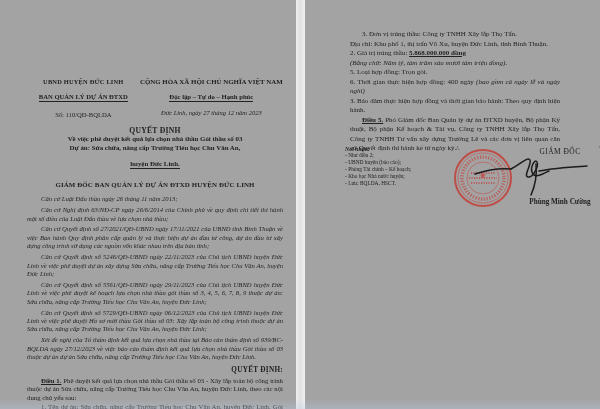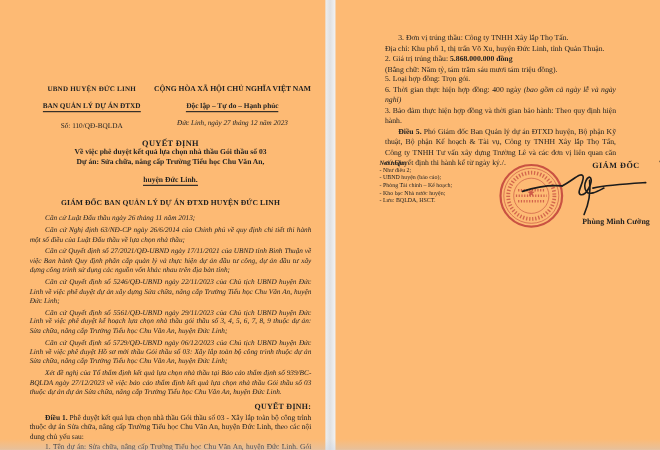--- a/index.html
+++ b/index.html
@@ -11,7 +11,7 @@
     -webkit-font-smoothing:antialiased;
   }
   .scan{position:relative;width:600px;height:409px;background:#e6e6e6;}
-  .page{position:absolute;top:0;bottom:0;background:#fdba74;}
+  .page{position:absolute;top:0;bottom:0;background:#a3a3a3;}
   .page1{left:0;width:296px;}
   .page2{left:305px;width:295px;}
   .seam{position:absolute;left:296px;top:0;bottom:0;width:9px;

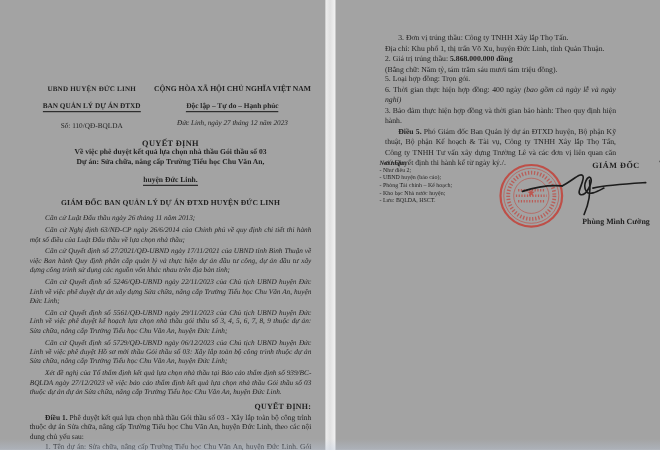--- a/index.html
+++ b/index.html
@@ -110,7 +110,7 @@
   <div class="page page2 p2">
     <div class="p2-inner">
       <p class="indent">3. Đơn vị trúng thầu: Công ty TNHH Xây lắp Thọ Tấn.</p>
-      <p>Địa chỉ: Khu phố 1, thị trấn Võ Xu, huyện Đức Linh, tỉnh Quản Thuận.</p>
+      <p>Địa chỉ: Khu phố 1, thị trấn Võ Xu, huyện Đức Linh, tỉnh Bình Thuận.</p>
       <p><span>2. Giá trị trúng thầu: </span><span class="b">5.868.000.000 đồng</span></p>
       <p class="words">(Bằng chữ: Năm tỷ, tám trăm sáu mươi tám triệu đồng).</p>
       <p>5. Loại hợp đồng: Trọn gói.</p>

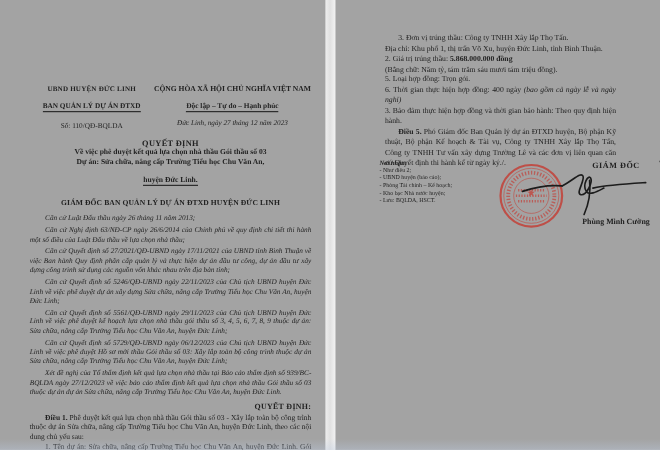--- a/index.html
+++ b/index.html
@@ -40,7 +40,7 @@
         text-indent:14px;margin:0 0 2.5px 0;}
   .decision-heading{font-size:7.2px;font-weight:bold;text-align:right;margin:4px 0 3px 0;letter-spacing:.3px;}
   .bodypar{font-size:6.8px;line-height:8.8px;text-align:justify;text-indent:14px;margin:0;}
-  .b{font-weight:bold;}
+  .b{font-weight:bold;text-decoration:underline;}
   .i{font-style:italic;}
 
   

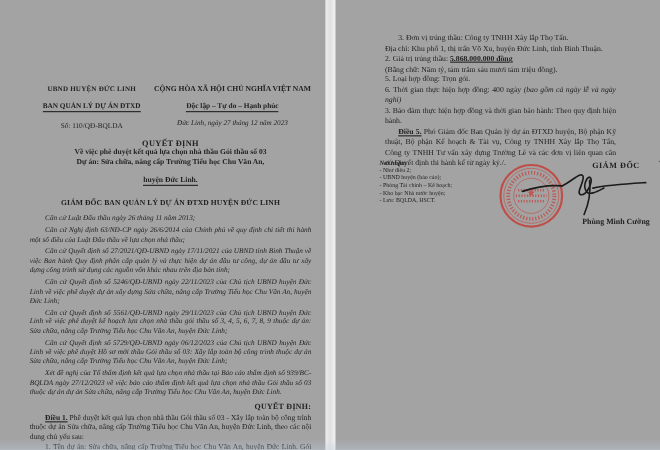--- a/index.html
+++ b/index.html
@@ -47,7 +47,7 @@
   .p2-inner{position:relative;padding:30px 40px 0 45px;height:379px;box-sizing:border-box;}
   .p2 p{font-size:7px;line-height:9.5px;margin:0;text-align:justify;}
   .p2 .indent{text-indent:12px;}
-  .p2 .words{}
+  .p2 .words{font-style:italic;}
   .recipients{position:absolute;left:40px;top:146px;}
   .recipients-label{font-size:5.8px;font-weight:bold;font-style:italic;}
   .recipient-item{font-size:5.4px;line-height:7px;}

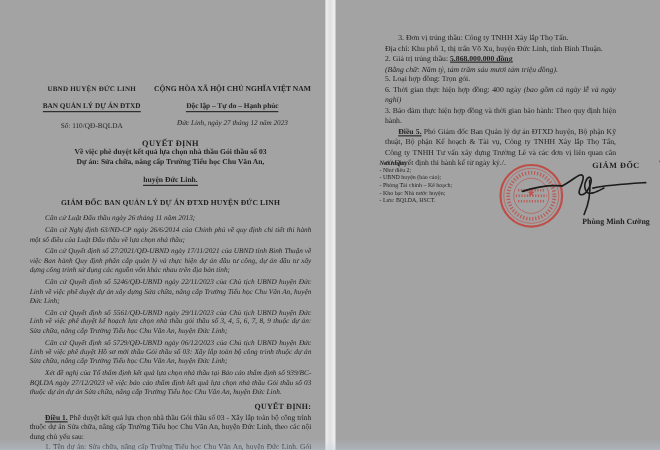--- a/index.html
+++ b/index.html
@@ -52,7 +52,7 @@
   .recipients-label{font-size:5.8px;font-weight:bold;font-style:italic;}
   .recipient-item{font-size:5.4px;line-height:7px;}
   .sign-block{position:absolute;left:185px;top:140px;width:140px;text-align:center;}
-  .signer-title{font-size:7.4px;font-weight:bold;letter-spacing:.5px;display:inline-block;}
+  .signer-title{font-size:7.4px;font-weight:normal;letter-spacing:.5px;display:inline-block;}
   .initial-svg{position:absolute;left:108px;top:-4px;}
   .signer-name{font-size:7.2px;font-weight:bold;margin-top:40px;}
   .seal{position:absolute;left:147px;top:147px;width:62px;height:62px;opacity:.88;}

